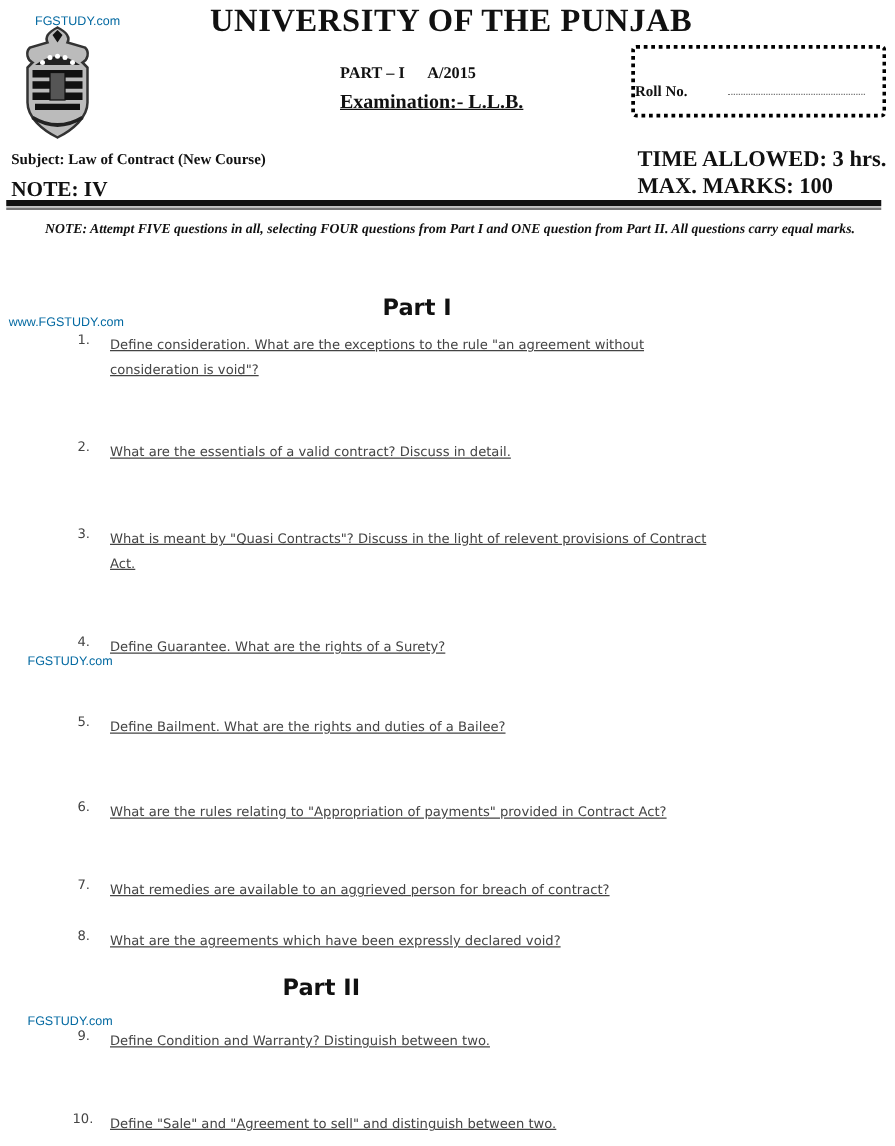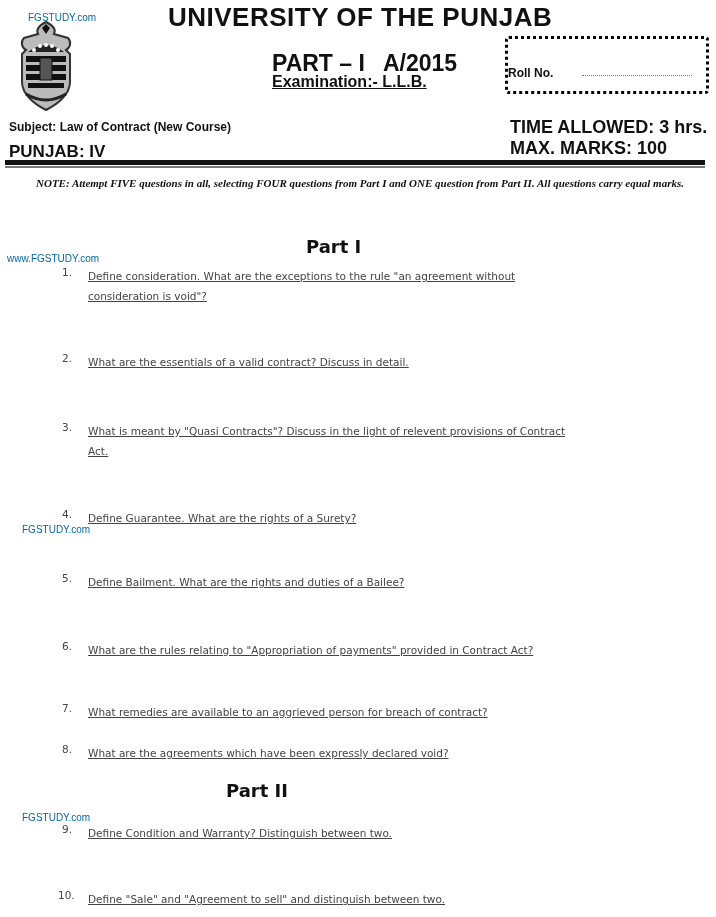--- a/index.html
+++ b/index.html
@@ -5,7 +5,7 @@
   html, body { margin: 0; padding: 0; background: #ffffff; }
   body { width: 716px; height: 917px; position: relative; overflow: hidden; color: #111; }
   .abs { position: absolute; }
-  .serif-b { font-family: Liberation Sans, sans-serif; font-weight: bold; }
+  .serif-b { font-family: Liberation Serif, serif; font-weight: bold; }
   .watermark { font-family: "Liberation Sans", sans-serif; font-size: 10px; color: #0369a1; }
   .title { left: 168px; top: 2px; font-size: 26px; letter-spacing: 0.5px; }
   .part-line { left: 272px; top: 50px; font-size: 23px; }

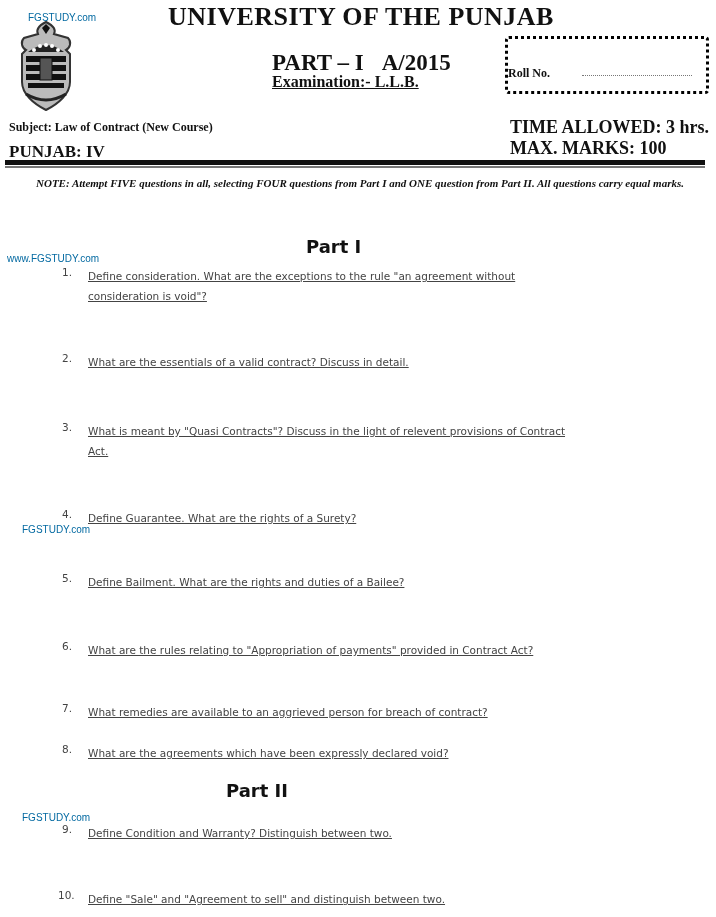--- a/index.html
+++ b/index.html
@@ -8,7 +8,7 @@
   .serif-b { font-family: Liberation Serif, serif; font-weight: bold; }
   .watermark { font-family: "Liberation Sans", sans-serif; font-size: 10px; color: #0369a1; }
   .title { left: 168px; top: 2px; font-size: 26px; letter-spacing: 0.5px; }
-  .part-line { left: 272px; top: 50px; font-size: 23px; }
+  .part-line { left: 272px; top: 50px; font-size: 13px; }
   .part-line .year { margin-left: 18px; }
   .exam-line { left: 272px; top: 73px; font-size: 16px; text-decoration: underline; }
   .rollbox { left: 505px; top: 36px; width: 198px; height: 52px; border: 3px dotted #000; border-radius: 4px; }

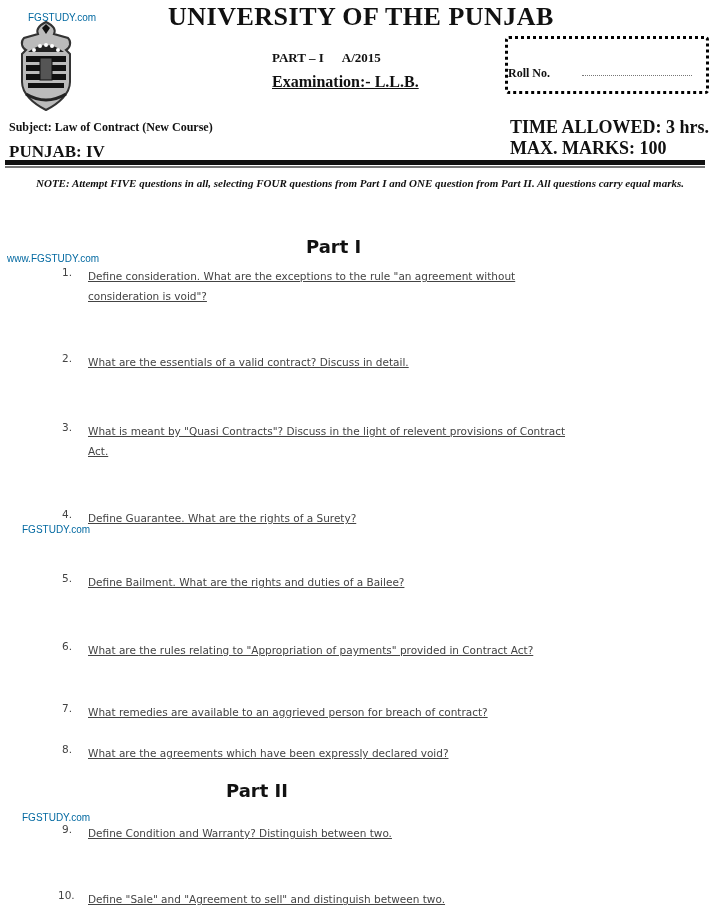--- a/index.html
+++ b/index.html
@@ -61,7 +61,7 @@
 </div>
 
 <div class="abs serif-b subject">Subject: Law of Contract (New Course)</div>
-<div class="abs serif-b paper">PUNJAB: IV</div>
+<div class="abs serif-b paper">NOTE: IV</div>
 <div class="abs serif-b time">TIME ALLOWED: 3 hrs.</div>
 <div class="abs serif-b marks">MAX. MARKS: 100</div>
 

